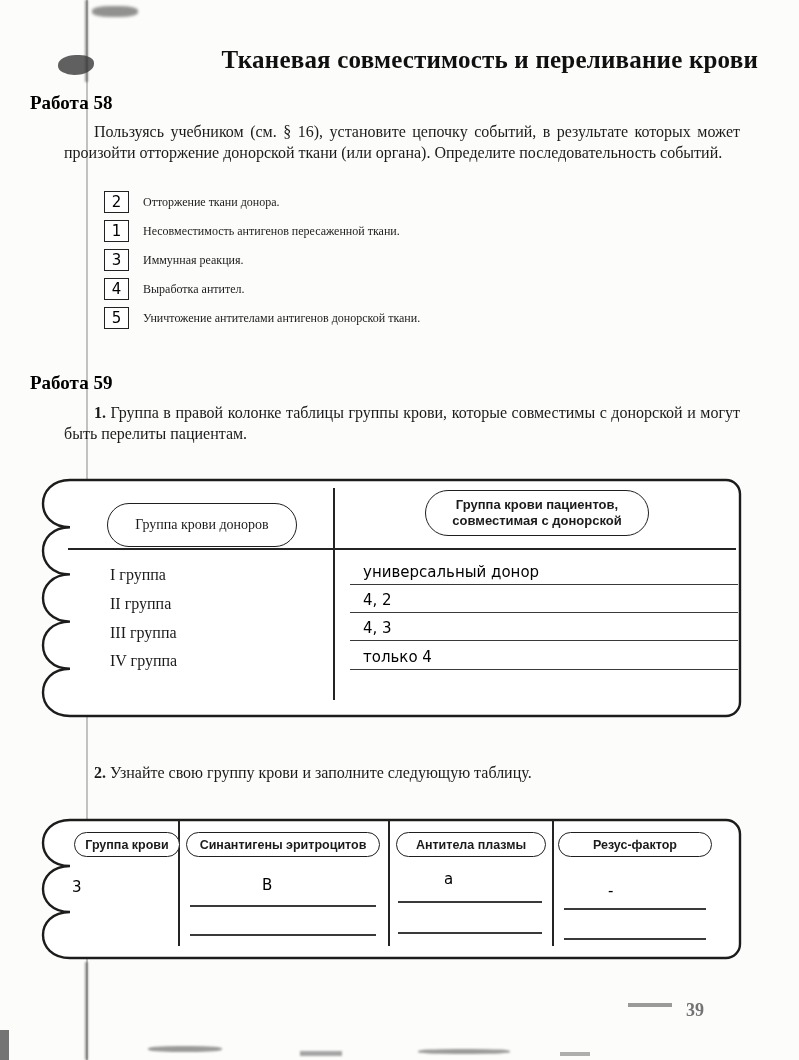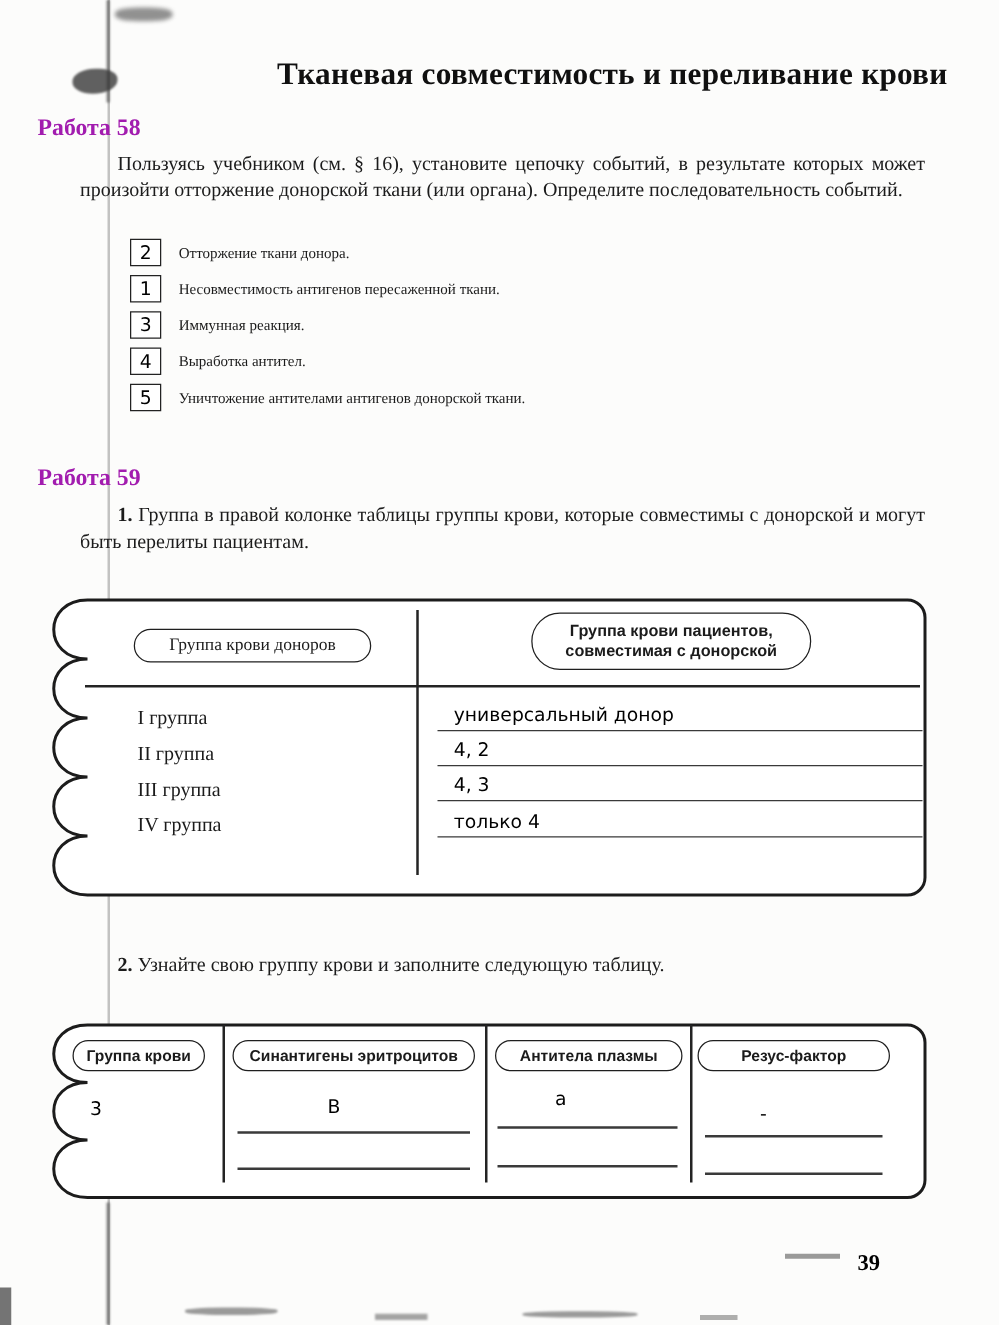--- a/index.html
+++ b/index.html
@@ -7,7 +7,7 @@
   body { position:relative; background:#fcfcfb; font-family:"Liberation Serif", serif; color:#1b1b1b; overflow:hidden; }
   .abs { position:absolute;text-align:right; }
   .title { left:98px; top:46px; width:660px; font-size:25px; font-weight:700; letter-spacing:.2px; color:#101010; }
-  .work-heading { font-size:19px; font-weight:700; color:#a21caf; }
+  .work-heading { font-size:19px; font-weight:700; color:#000000; }
   .para { width:676px; font-size:16px; line-height:20.5px; text-align:justify; text-indent:30px; }
   .seq-list { left:104px; top:191px; }
   .seq-row { display:flex; align-items:center; margin-bottom:7px; }

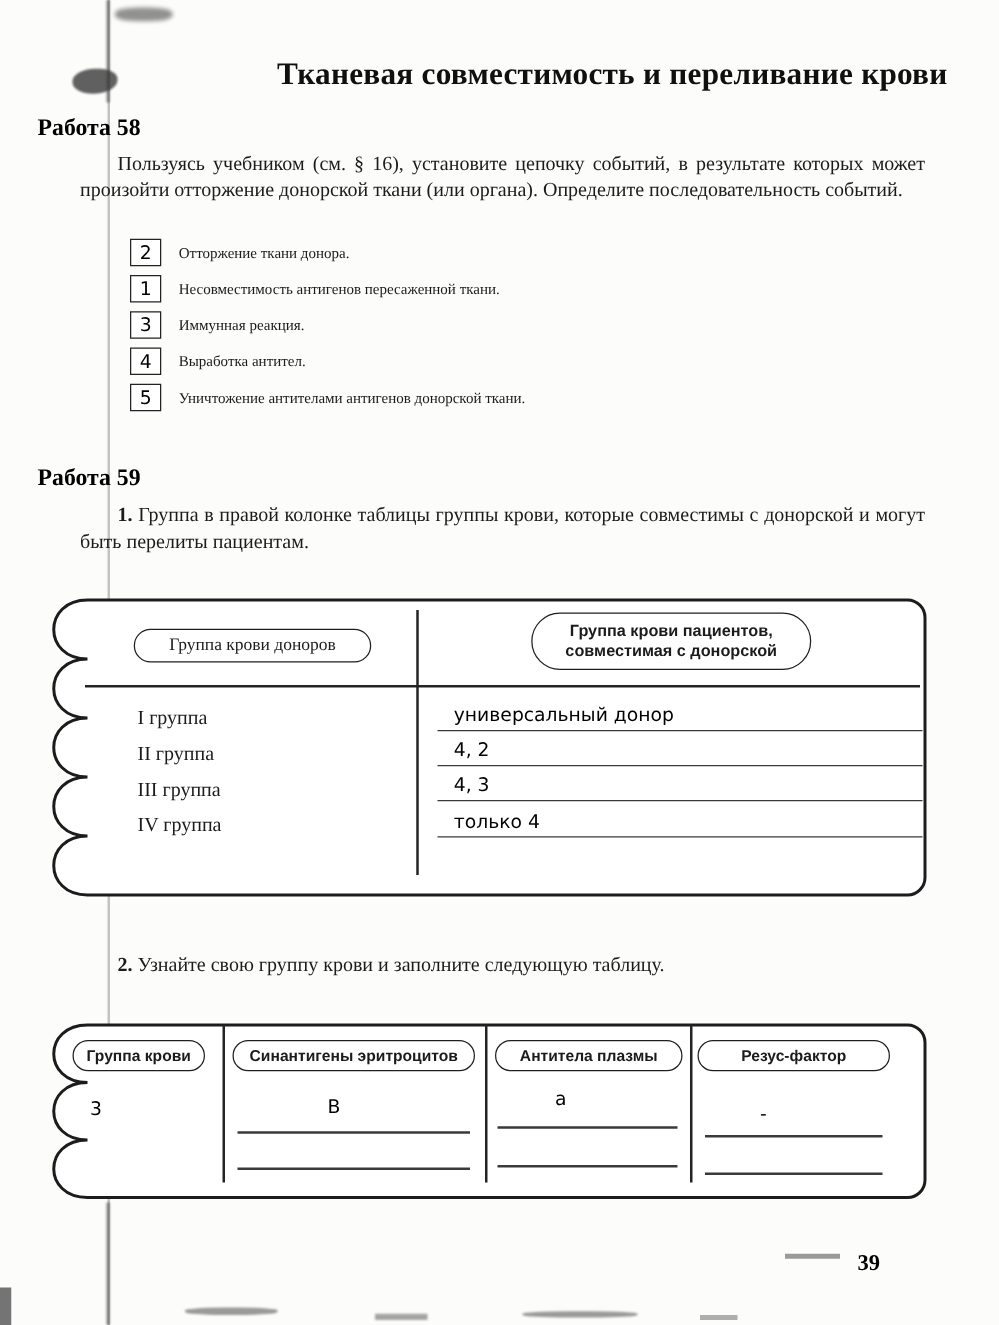--- a/index.html
+++ b/index.html
@@ -83,7 +83,7 @@
   </svg>
   <div class="vline" style="left:303px;top:10px;height:212px;"></div>
   <div class="hline" style="left:38px;top:70px;width:668px;"></div>
-  <div class="stadium serif-label" style="left:77px;top:25px;width:190px;height:27px;">
+  <div class="stadium serif-label" style="left:77px;top:25px;width:190px;height:44px;">
       <span>Группа крови доноров</span>
     </div>
   <div class="stadium hdr-sans" style="left:395px;top:12px;width:224px;height:46px;">

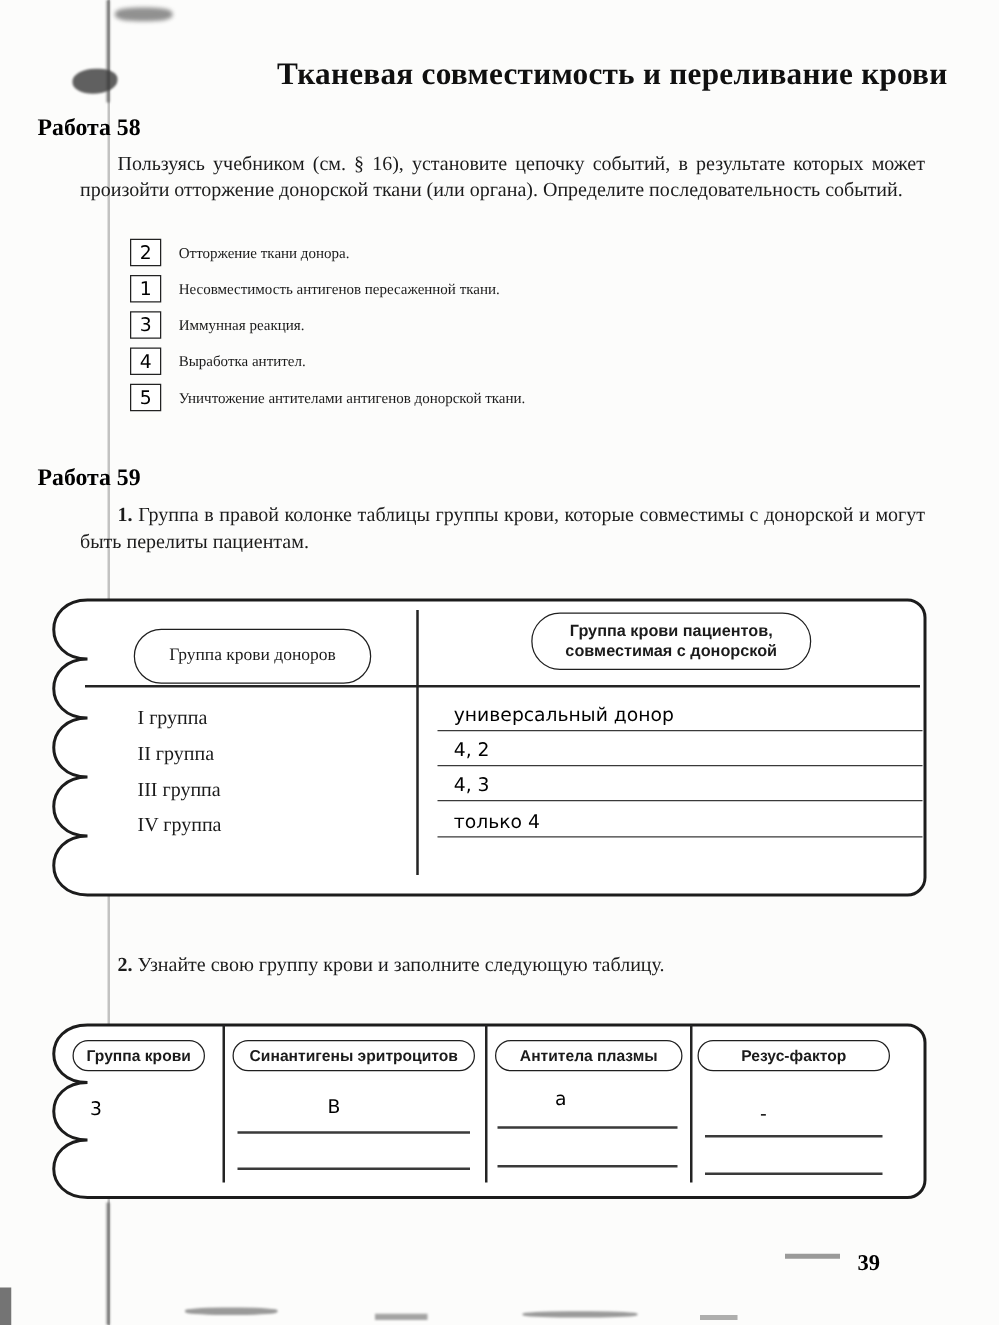--- a/index.html
+++ b/index.html
@@ -119,7 +119,7 @@
   <div class="vline" style="left:358px;top:2px;height:126px;"></div>
   <div class="vline" style="left:522px;top:2px;height:126px;"></div>
 
-  <div class="stadium t2-hdr" style="left:28px;top:14px;width:106px;">
+  <div class="stadium t2-hdr" style="left:44px;top:14px;width:106px;">
       <span>Группа крови</span>
     </div>
   <div class="stadium t2-hdr" style="left:156px;top:14px;width:194px;">

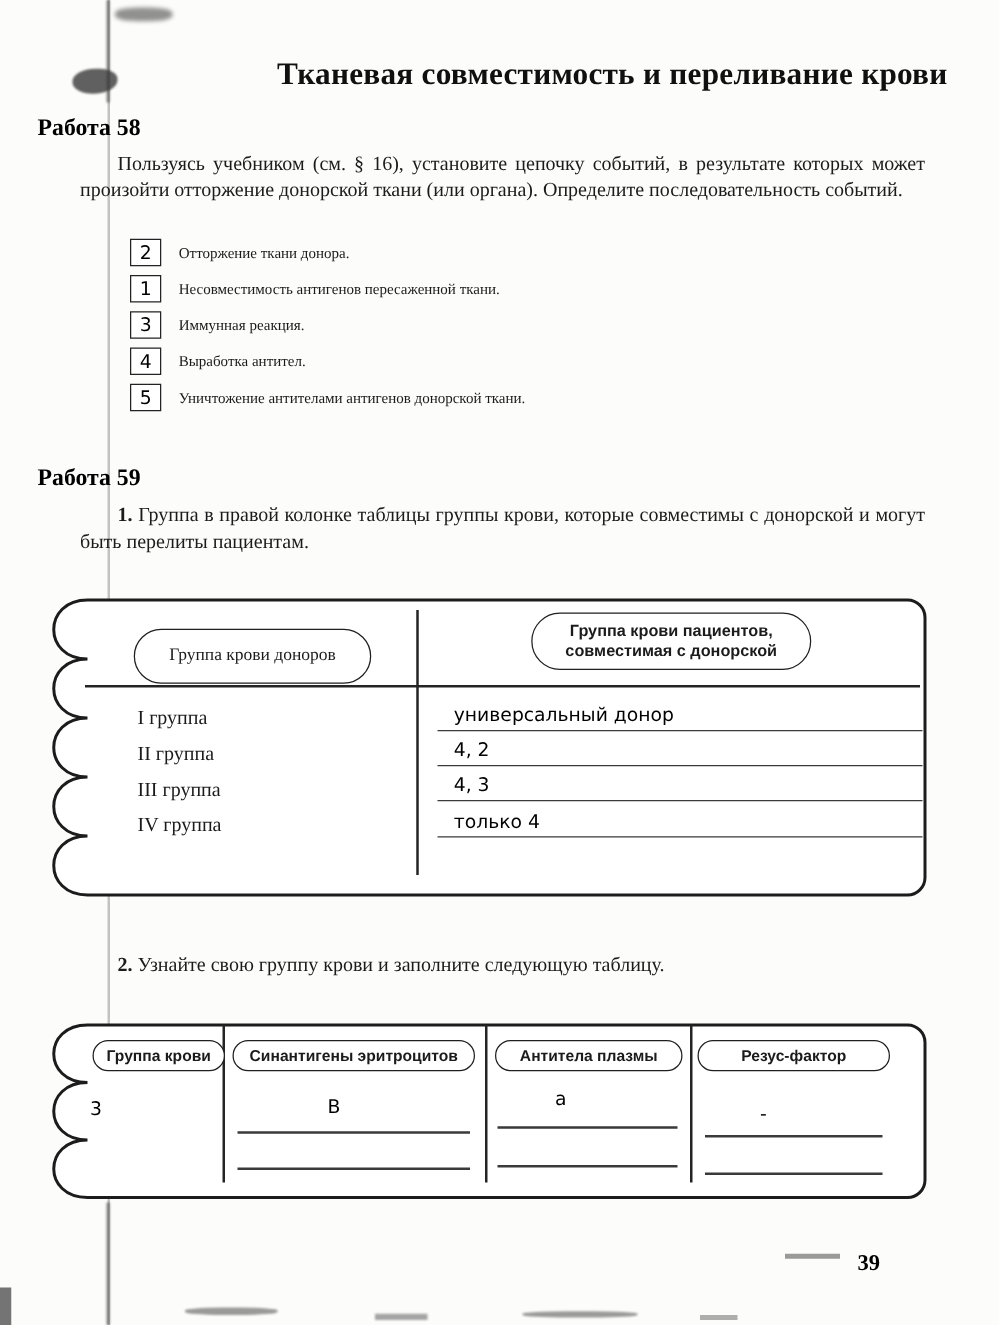--- a/index.html
+++ b/index.html
@@ -28,7 +28,7 @@
   .t2-line { position:absolute; height:1.5px; background:#3a3a3a; }
   .t2-ans { position:absolute; font-size:15px; }
   .artifact { position:absolute; background:#3a3a3a; }
-  .pageno { font-size:18px; font-weight:600; color:#000000; }
+  .pageno { font-size:18px; font-weight:600; color:#737373; }
 </style>
 </head>
 <body>

